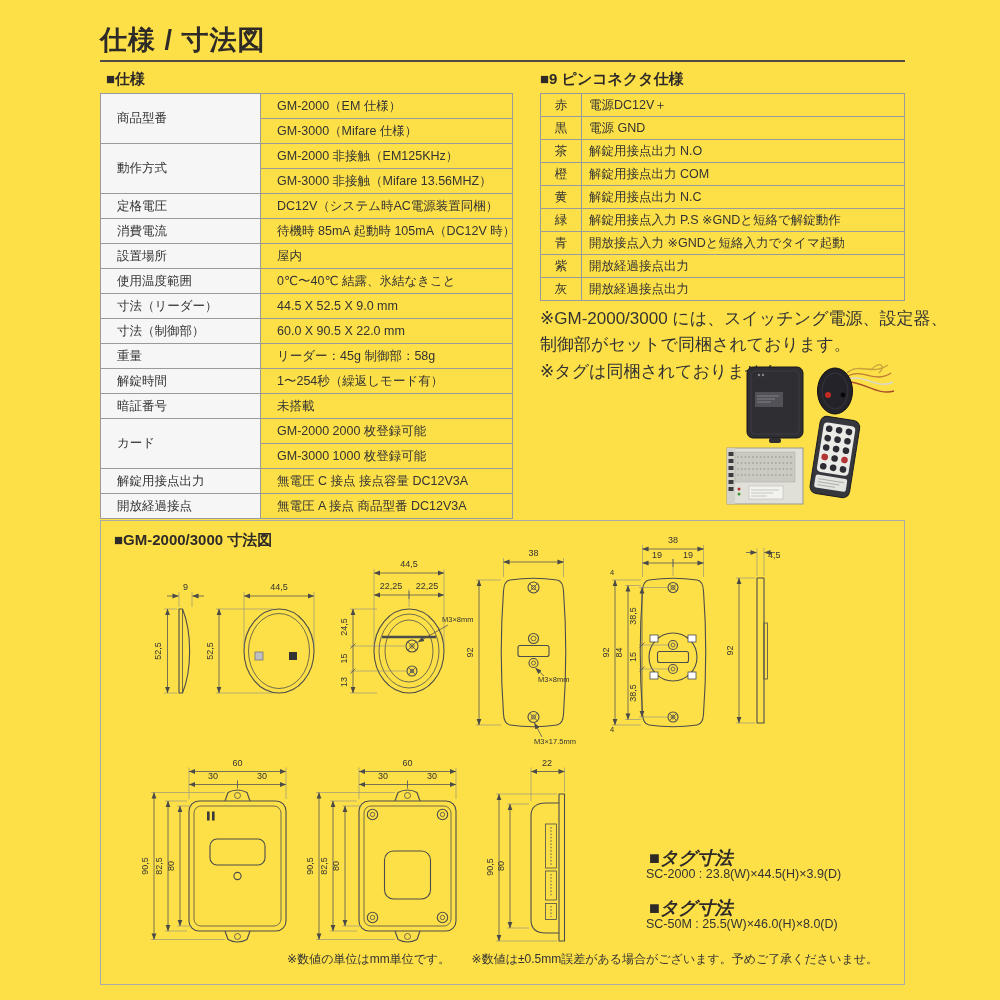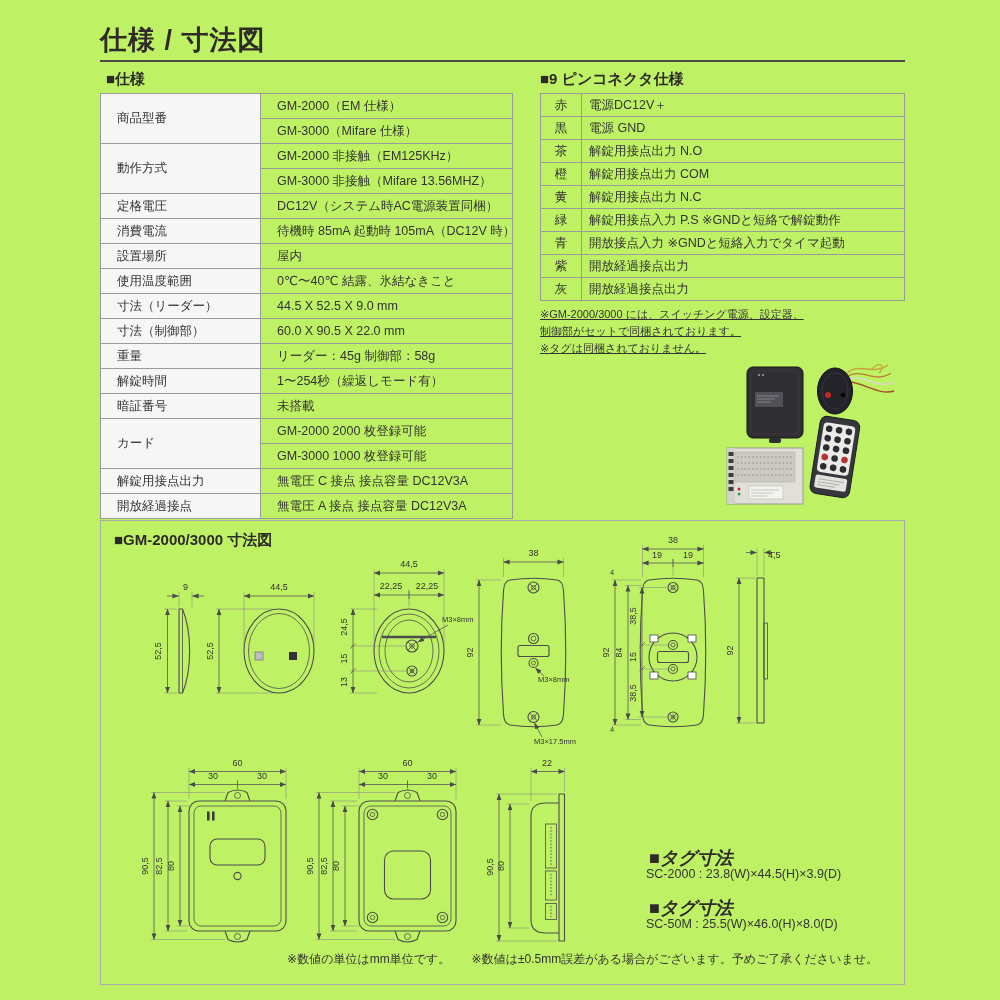--- a/index.html
+++ b/index.html
@@ -4,7 +4,7 @@
 <style>
   html,body{margin:0;padding:0;background:#ffffff;}
   body{width:1000px;height:1000px;font-family:"Liberation Sans","DejaVu Sans",sans-serif;color:#333;}
-  .sheet{position:relative;width:1000px;height:1000px;background:#bef264;overflow:hidden;}
+  .sheet{position:relative;width:1000px;height:1000px;background:#fde047;overflow:hidden;}
   .title{position:absolute;left:100px;top:22px;font-size:27px;font-weight:bold;color:#2e2a28;letter-spacing:1px;}
   .rule{position:absolute;left:100px;top:60px;width:805px;height:2px;background:#4f4a46;}
   .h2{font-size:15px;font-weight:bold;color:#2e2a28;}

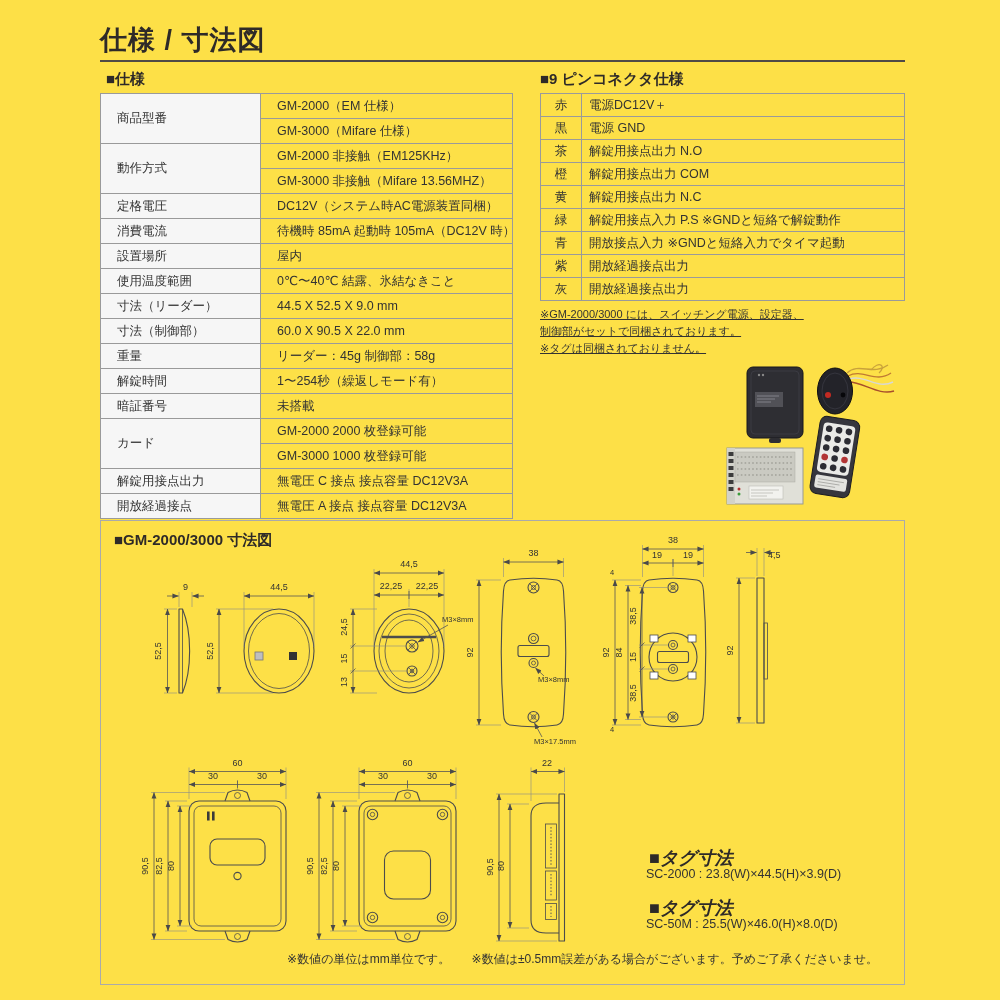--- a/index.html
+++ b/index.html
@@ -17,7 +17,7 @@
   #conn-table{position:absolute;left:540px;top:93px;width:365px;}
   #conn-table td{border:1px solid #9a9a9a;font-size:12.5px;color:#333;padding:2px 7px;height:18px;white-space:nowrap;overflow:hidden;}
   #conn-table td.cc{width:26px;text-align:center;}
-  .notes{position:absolute;left:540px;top:306px;font-size:11px;line-height:1.55;color:#333;text-decoration:underline;}
+  .notes{position:absolute;left:540px;top:306px;font-size:17px;line-height:1.55;color:#333;}
   .box{position:absolute;left:100px;top:520px;width:803px;height:463px;border:1px solid #aaa;}
   .box-head{position:absolute;left:13px;top:10px;}
   svg{display:block;}

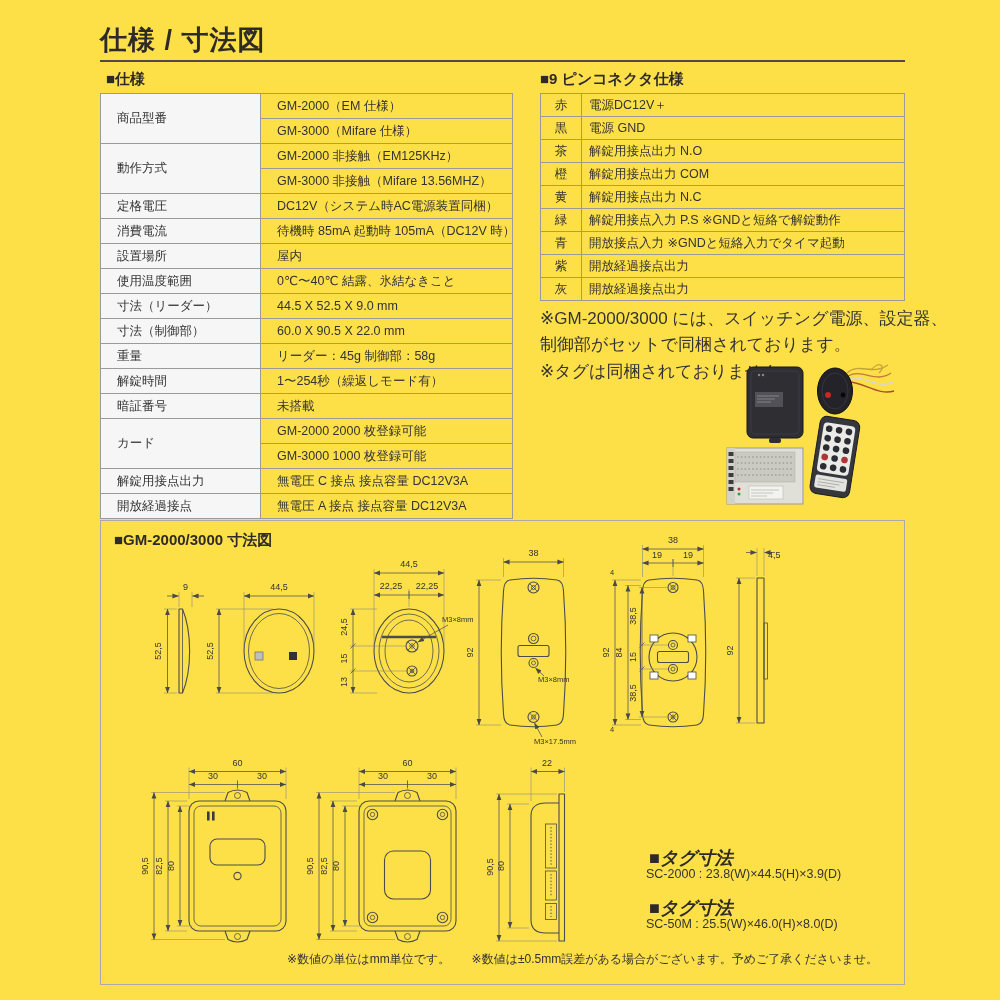--- a/index.html
+++ b/index.html
@@ -111,7 +111,7 @@
         </tr>
     <tr>
           <th>開放経過接点</th>
-          <td>無電圧 A 接点 接点容量 DC12V3A</td>
+          <td>無電圧 A 接点 商品型番 DC12V3A</td>
         </tr>
   </tbody>
     </table>

